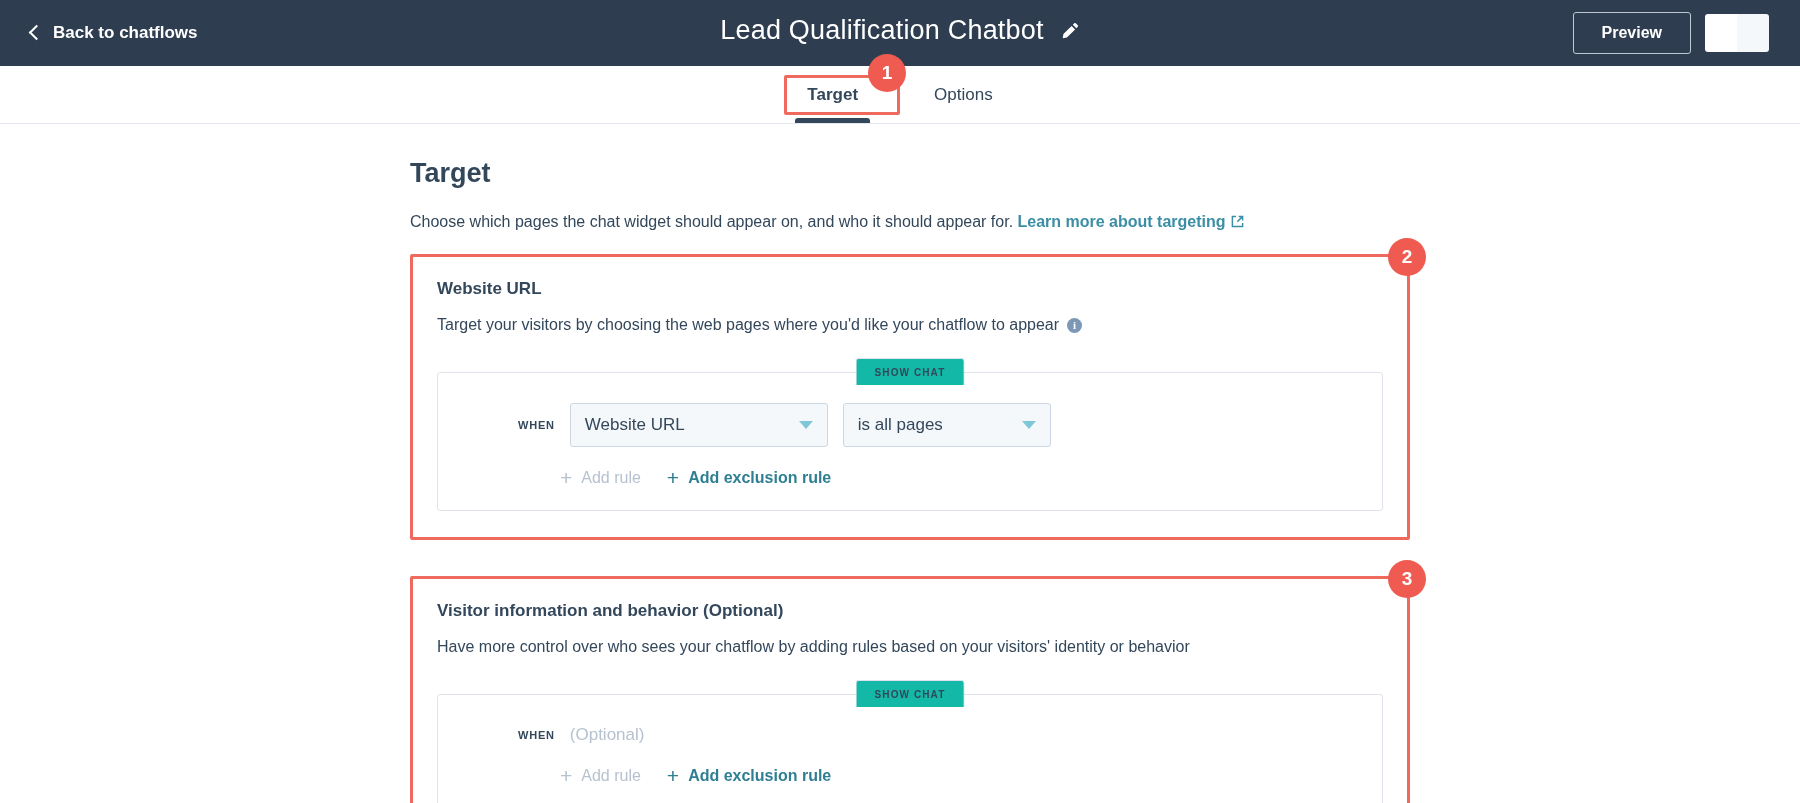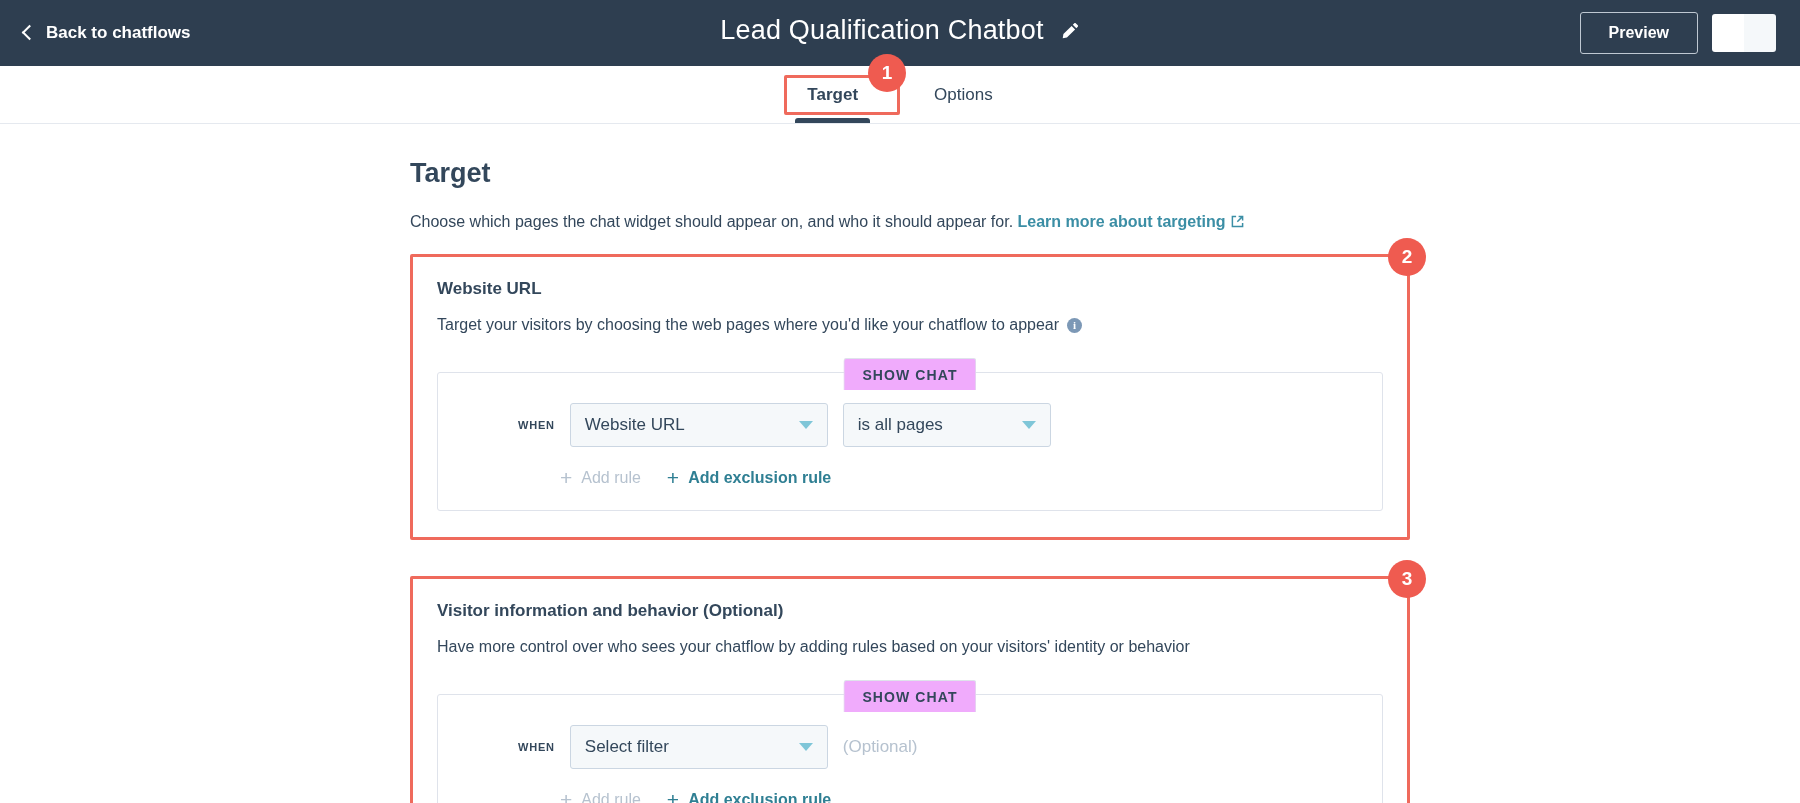--- a/index.html
+++ b/index.html
@@ -17,7 +17,7 @@
     background: #2e3e50;
     display: flex;
     align-items: center;
-    padding: 0 24px;
+    padding: 0 31px;
     gap: 16px;
   }
   .back-link {

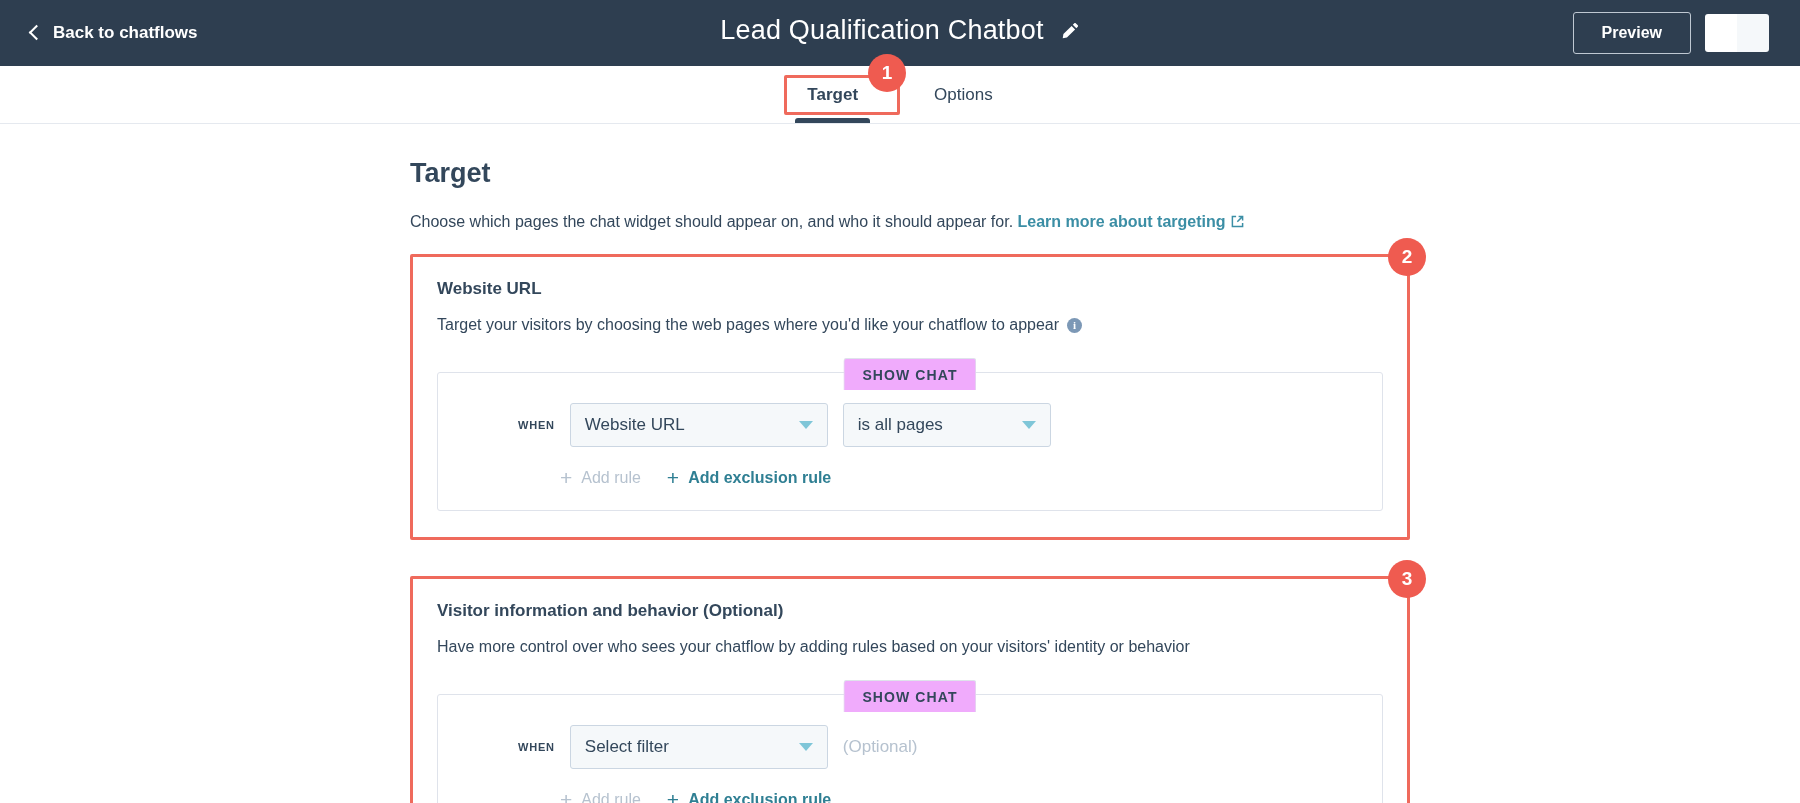--- a/index.html
+++ b/index.html
@@ -214,12 +214,12 @@
     top: 0;
     left: 50%;
     transform: translateX(-50%);
-    background: #f0abfc;
+    background: #14b8a6;
     border: 1px solid #dfe3eb;
     border-bottom: none;
     border-radius: 3px 3px 0 0;
     padding: 8px 18px 7px 18px;
-    font-size: 14px;
+    font-size: 10px;
     font-weight: bold;
     letter-spacing: 1.1px;
     color: #33475b;

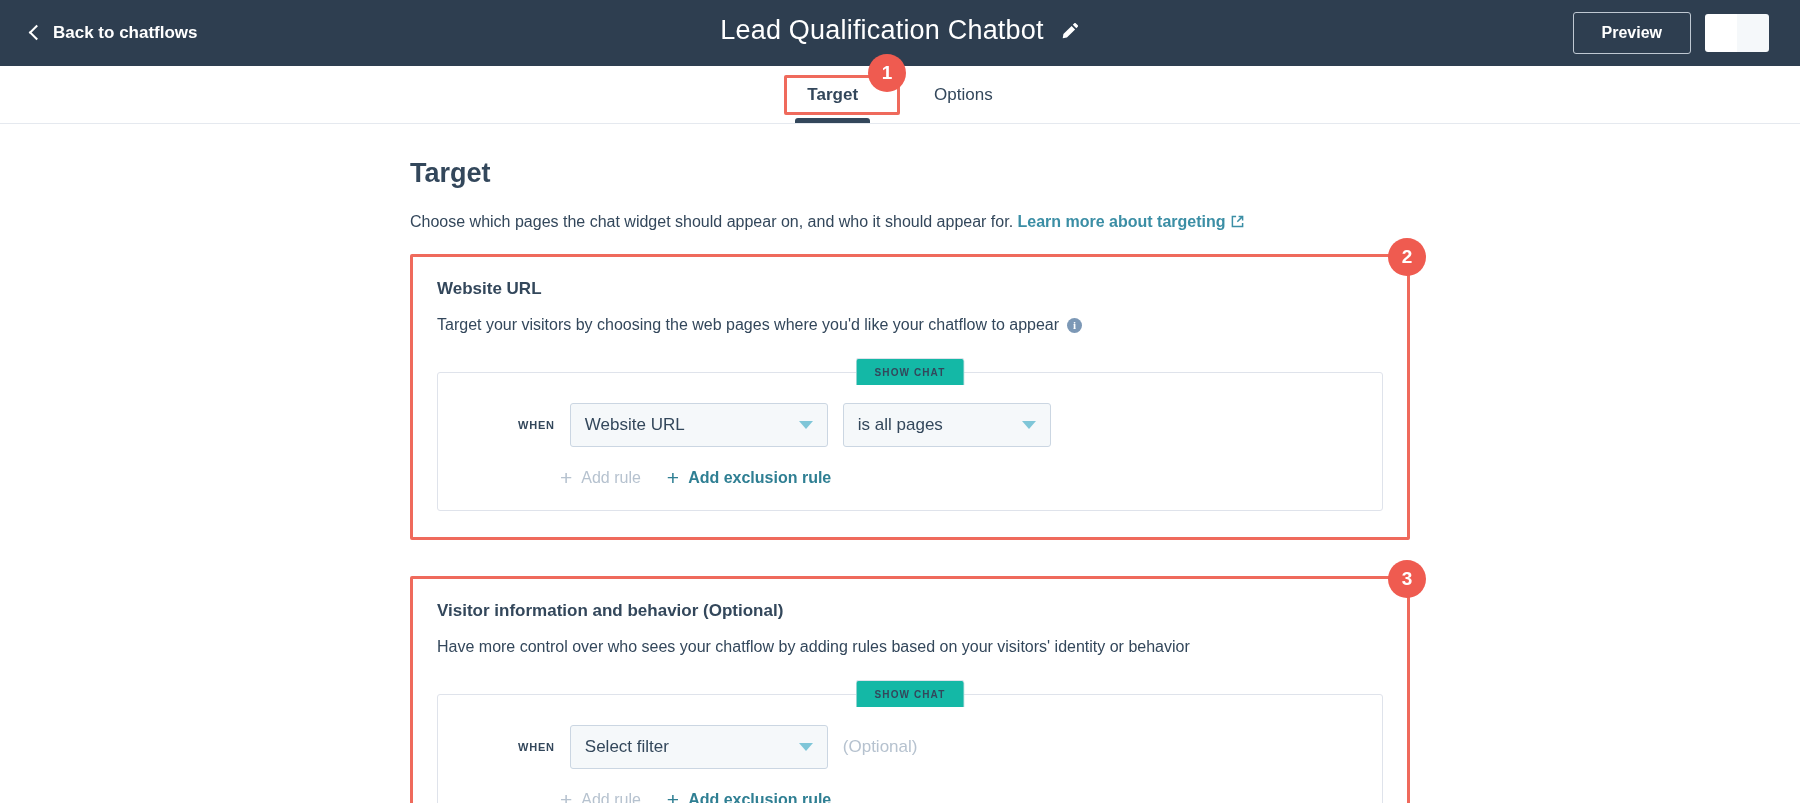--- a/index.html
+++ b/index.html
@@ -398,10 +398,6 @@
         <div class="rule-box">
           <div class="rule-row">
             <span class="when">WHEN</span>
-            <div class="select wide">
-              <span>Select filter</span>
-              <span class="caret"></span>
-            </div>
             <span class="optional-hint">(Optional)</span>
           </div>
           <div class="rule-actions">

